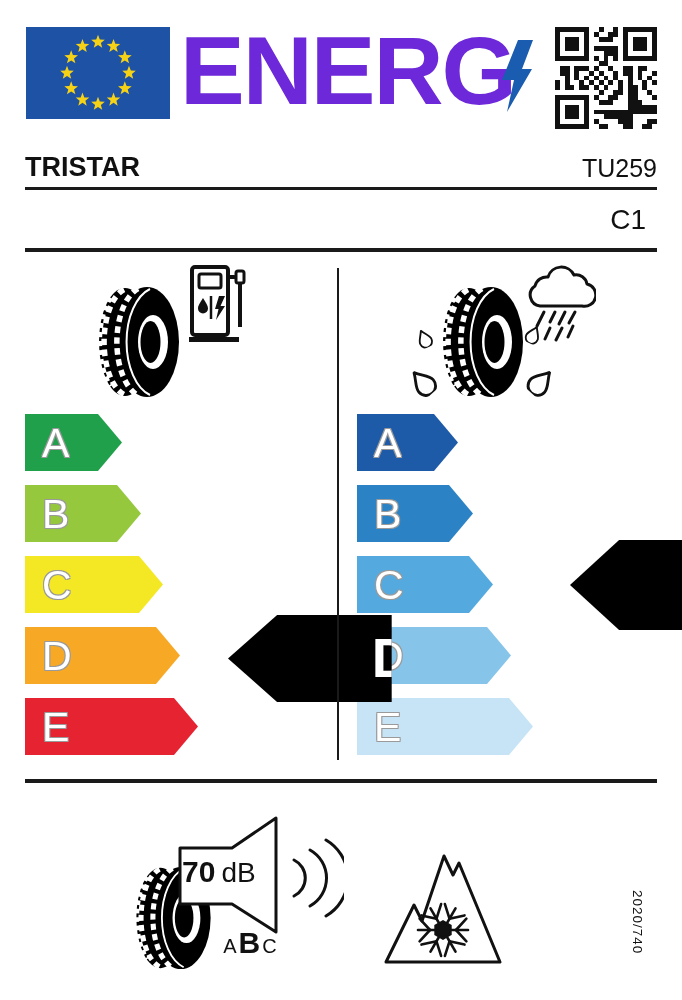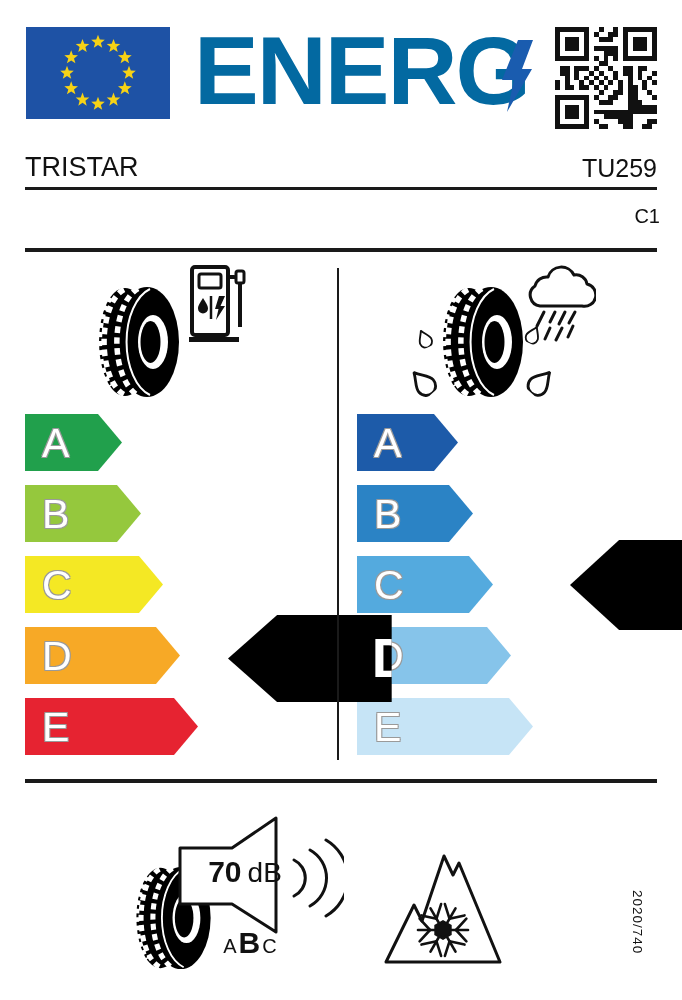--- a/index.html
+++ b/index.html
@@ -10,8 +10,8 @@
   .vline{position:absolute;background:#1a1a1a;}
 
   
-  #wordmark{left:194px;top:22px;font-size:97px;font-weight:700;letter-spacing:-2px;
-            line-height:1;color:#0369a1;white-space:nowrap;}
+  #wordmark{left:180px;top:22px;font-size:97px;font-weight:700;letter-spacing:-2px;
+            line-height:1;color:#6d28d9;white-space:nowrap;}
 
   
   #brand{left:25px;top:153px;font-size:27px;font-weight:400;line-height:1.1;}

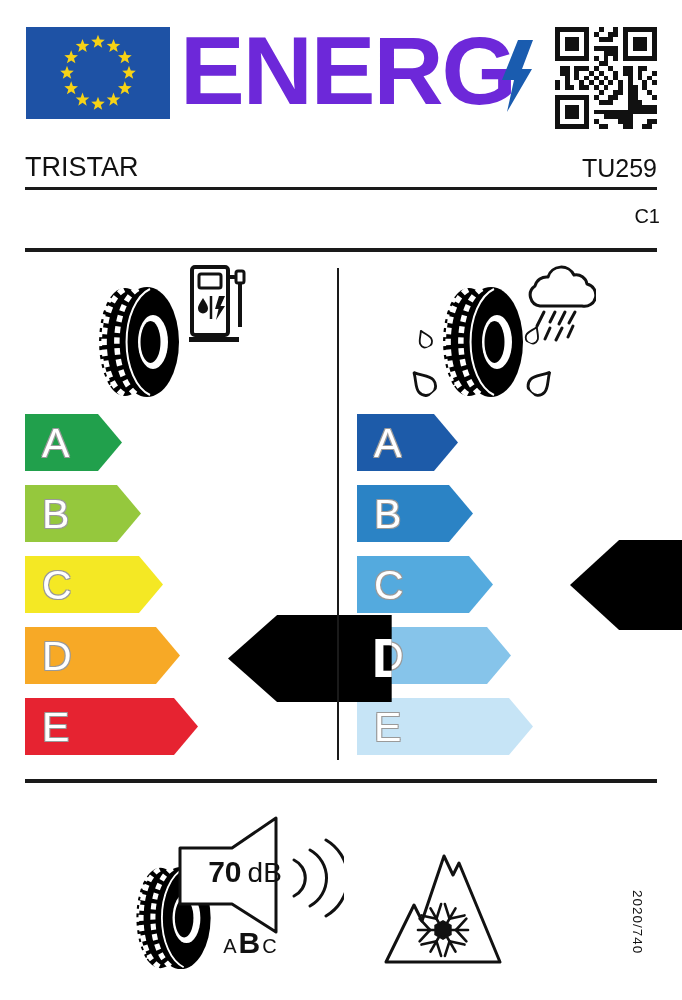--- a/index.html
+++ b/index.html
@@ -14,7 +14,7 @@
             line-height:1;color:#6d28d9;white-space:nowrap;}
 
   
-  #brand{left:25px;top:153px;font-size:27px;font-weight:400;line-height:1.1;}
+  #brand{left:25px;top:153px;font-size:27px;font-weight:700;line-height:1.1;}
   #model{right:25px;top:155px;font-size:25px;line-height:1.1;text-align:center;}
   #size{left:25px;top:199px;font-size:29px;line-height:1.1;}
   #tclass{right:22px;top:205px;font-size:20px;line-height:1.1;text-align:right;}

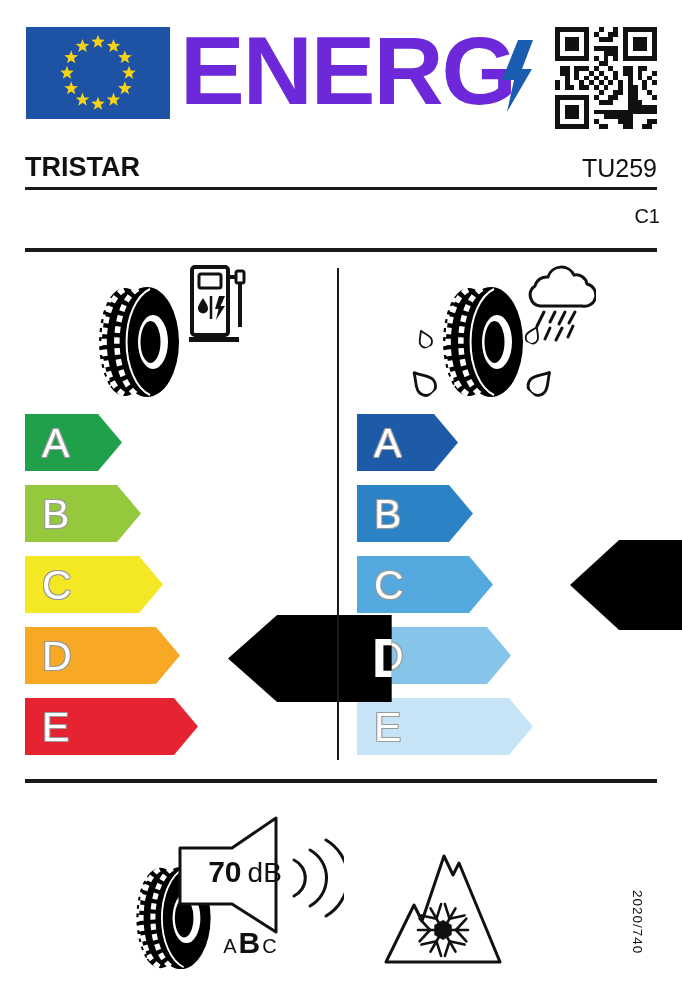--- a/index.html
+++ b/index.html
@@ -17,7 +17,7 @@
   #brand{left:25px;top:153px;font-size:27px;font-weight:700;line-height:1.1;}
   #model{right:25px;top:155px;font-size:25px;line-height:1.1;text-align:center;}
   #size{left:25px;top:199px;font-size:29px;line-height:1.1;}
-  #tclass{right:22px;top:205px;font-size:20px;line-height:1.1;text-align:right;}
+  #tclass{right:36px;top:205px;font-size:28px;line-height:1.1;text-align:right;}
 
   
   .scale{position:absolute;width:220px;height:350px;}

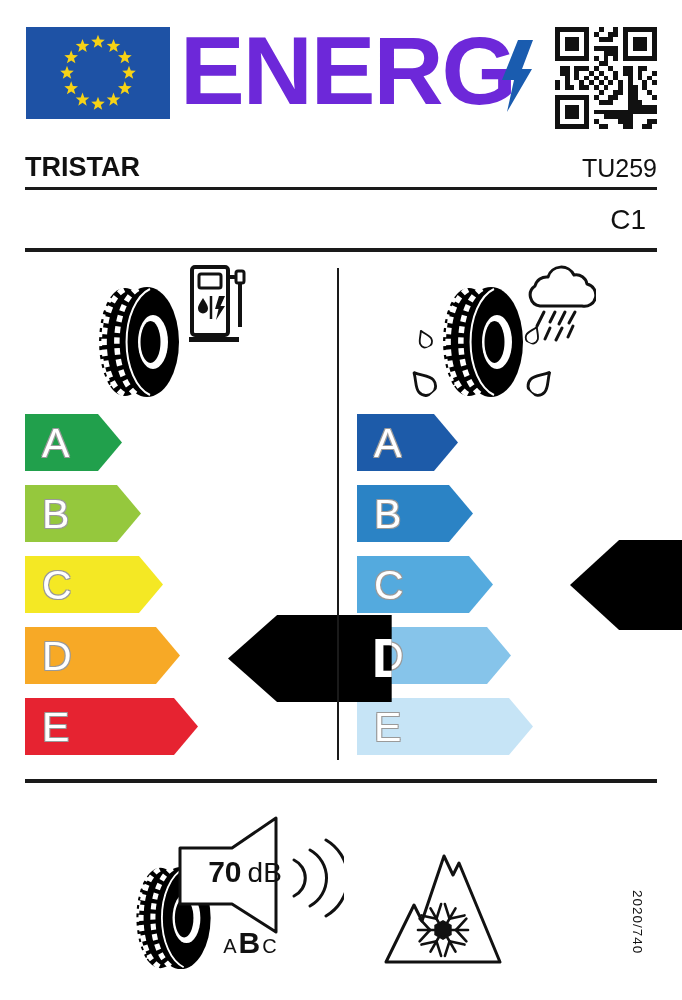--- a/index.html
+++ b/index.html
@@ -32,8 +32,8 @@
      font-size:55px;font-weight:700;line-height:1;}
 
   
-  #noise-text{left:198px;top:857px;width:94px;height:30px;line-height:30px;
-     text-align:center;white-space:nowrap;}
+  #noise-text{left:182px;top:857px;width:94px;height:30px;line-height:30px;
+     text-align:left;white-space:nowrap;}
   #noise-value{font-size:30px;font-weight:700;}
   #noise-unit{font-size:28px;font-weight:400;margin-left:6px;}
   #noise-classes{left:210px;top:928px;width:80px;display:flex;align-items:baseline;

